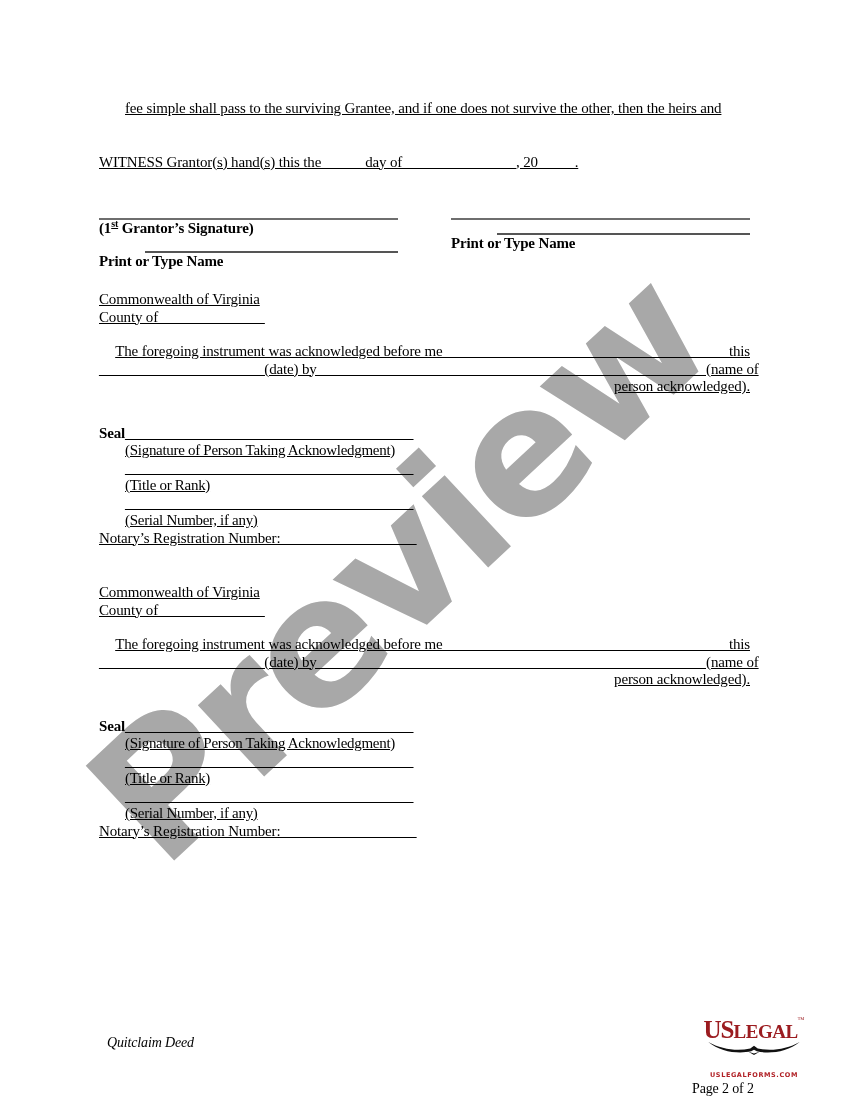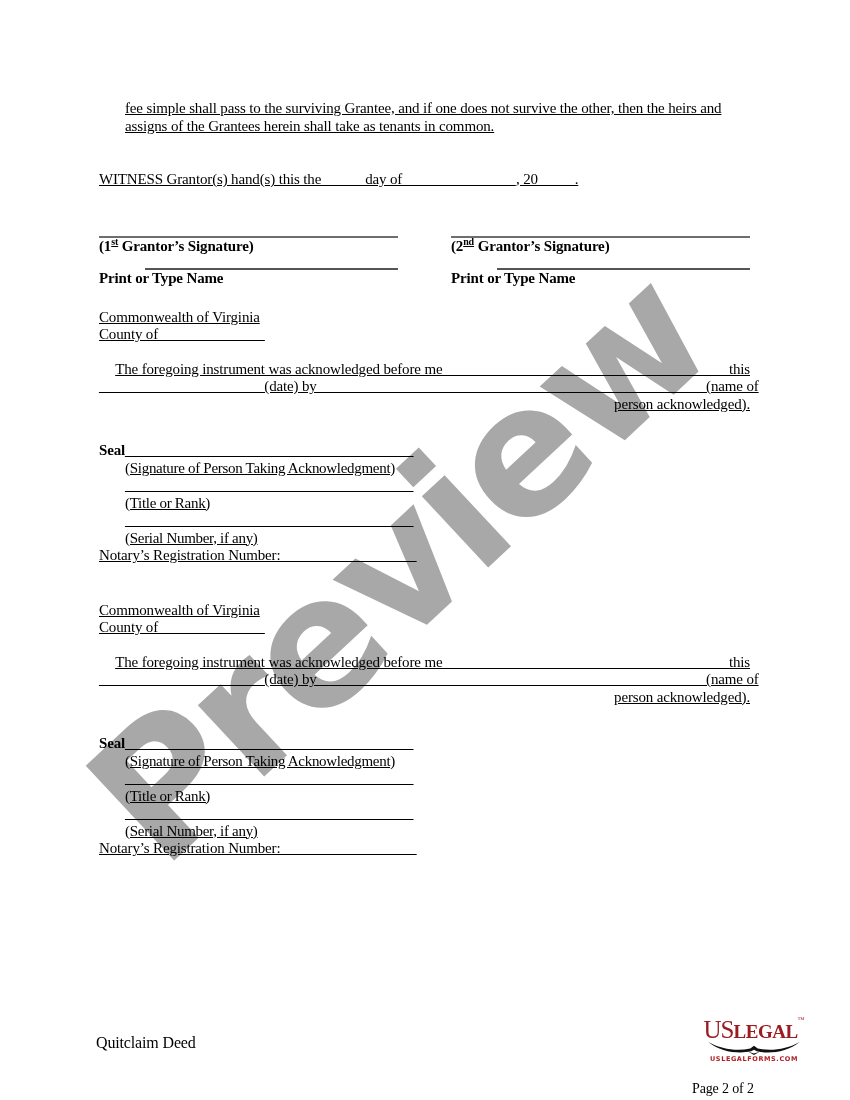--- a/index.html
+++ b/index.html
@@ -87,7 +87,6 @@
 
     <div class="indent">
       <div class="line">fee simple shall pass to the surviving Grantee, and if one does not survive the other, then the heirs and</div>
-      <div class="line">assigns of the Grantees herein shall take as tenants in common.</div>
     </div>
 
     <div class="witness line">WITNESS Grantor(s) hand(s) this the _____ day of _______________, 20_____.</div>

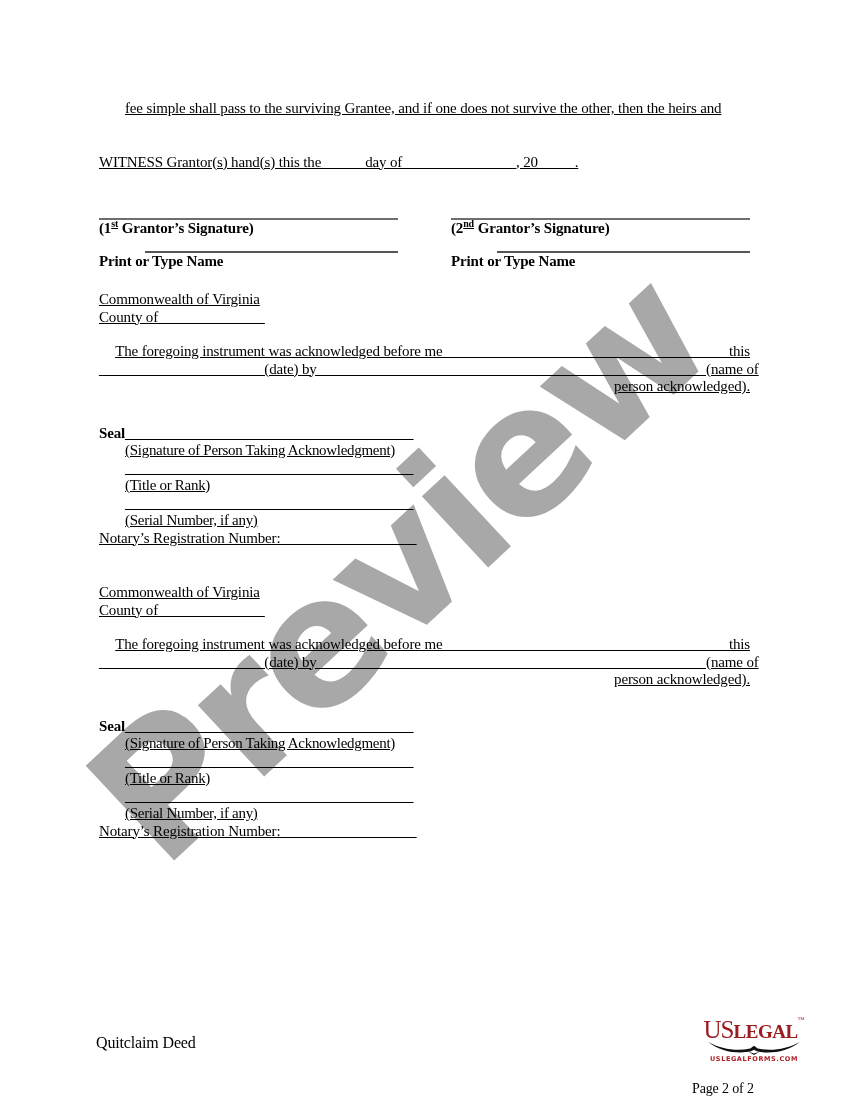--- a/index.html
+++ b/index.html
@@ -100,7 +100,6 @@
       </div>
       <div>
         <div class="rule"></div>
-        <div class="sig-caption"><span>(2</span><sup>nd</sup><span> Grantor’s Signature)</span></div>
         <div class="rule2"></div>
         <div class="sig-caption">Print or Type Name</div>
       </div>

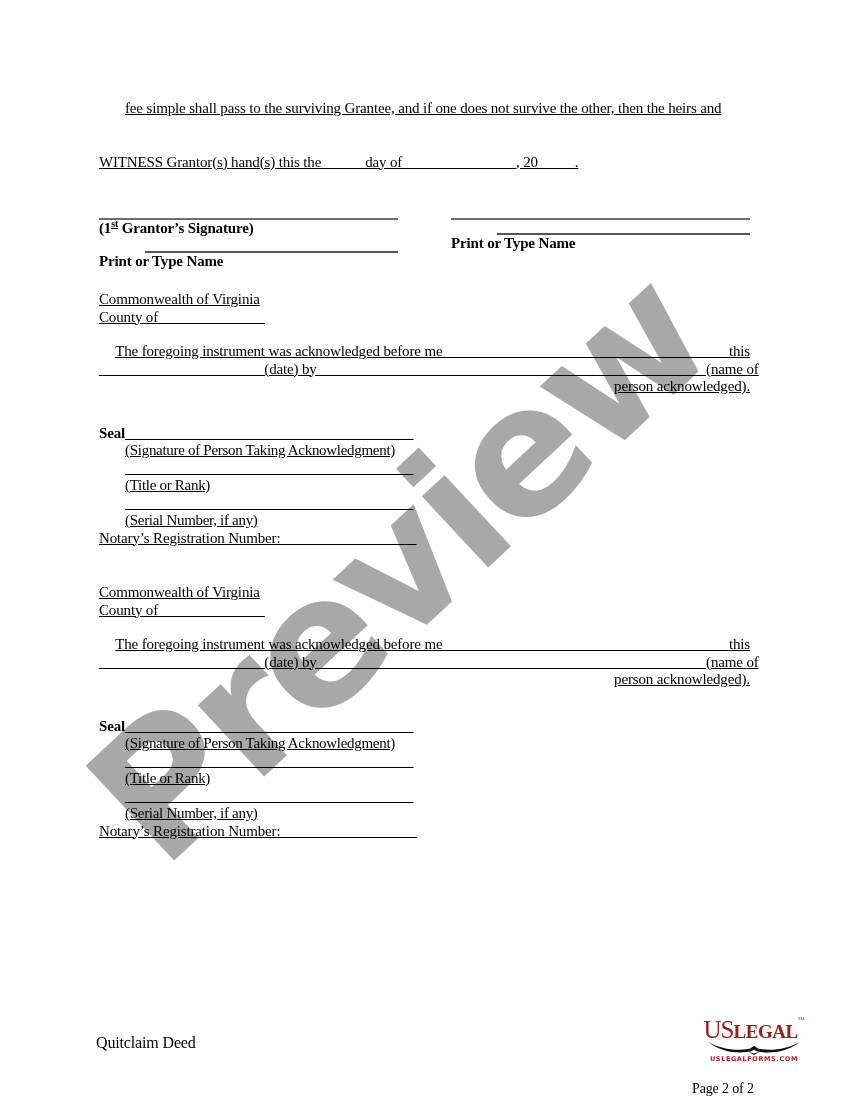--- a/index.html
+++ b/index.html
@@ -58,7 +58,7 @@
   .notary { }
 
   
-  .footer-left  { position:absolute; left:96px;  top:1034px; font-size:16px; z-index:1; }
+  .footer-left  { position:absolute; left:107px;  top:1034px; font-size:14px; z-index:1;font-style:italic; }
   .footer-right { position:absolute; left:692px; top:1080px; font-size:14px; z-index:1; }
   .logo {
     position:absolute; left:700px; top:1016px; width:108px;

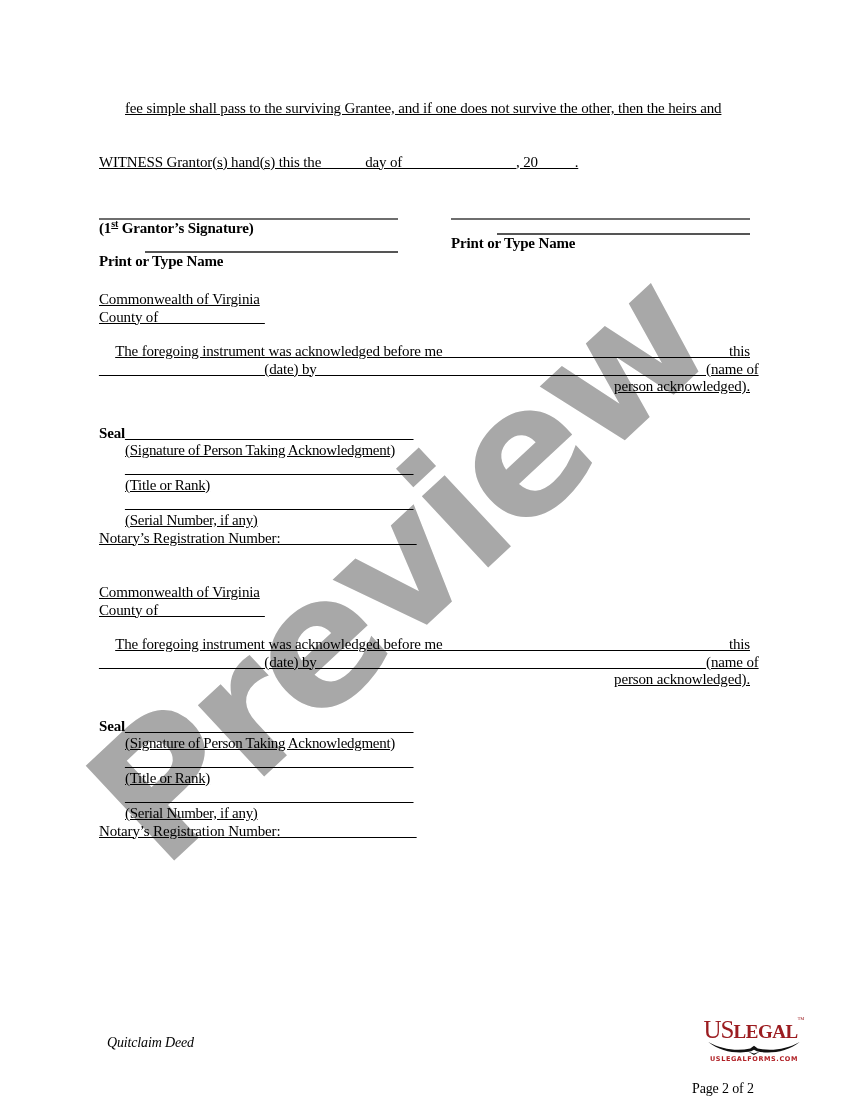--- a/index.html
+++ b/index.html
@@ -66,7 +66,7 @@
     font-family:"Liberation Serif", serif; letter-spacing:0;
   }
   .logo-text { white-space:nowrap; color:#9b1c20; }
-  .logo-us    { font-size:25px; font-weight:normal; letter-spacing:-1px; }
+  .logo-us    { font-size:25px; font-weight:bold; letter-spacing:-1px; }
   .logo-legal { font-size:19px; font-weight:bold; letter-spacing:-0.5px; }
   .logo-tm    { font-size:7px; vertical-align:top; color:#9b1c20; }
   .logo-eagle { display:block; margin:-3px auto 0; }

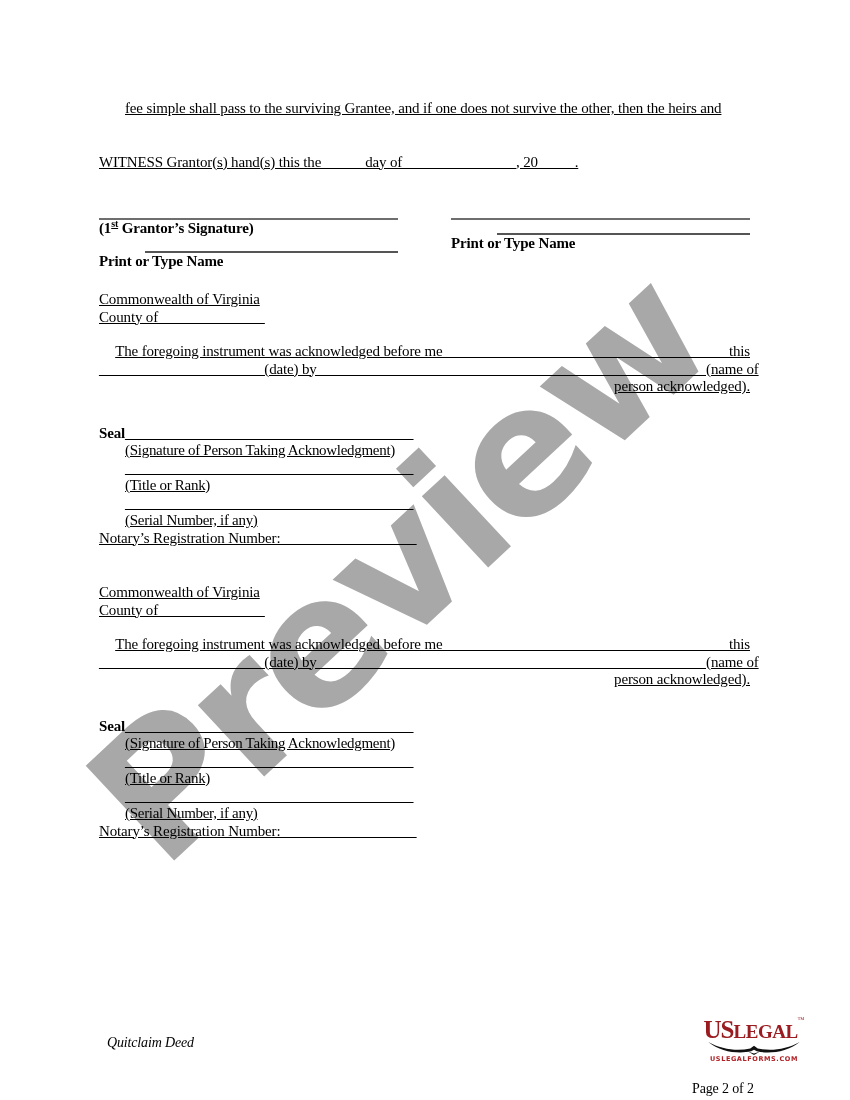--- a/index.html
+++ b/index.html
@@ -73,7 +73,7 @@
   .logo-site  {
     font-family:"DejaVu Sans", sans-serif;
     font-size:6.5px; font-weight:bold; letter-spacing:0.6px;
-    color:#b02025; white-space:nowrap; margin-top:0px;
+    color:#b02025; white-space:nowrap; margin-top:16px;
   }
 </style>
 </head>

